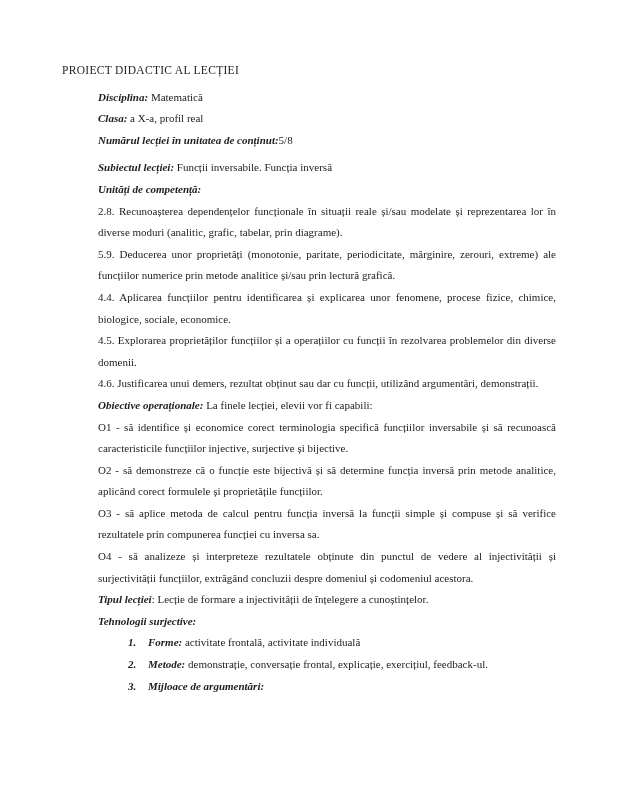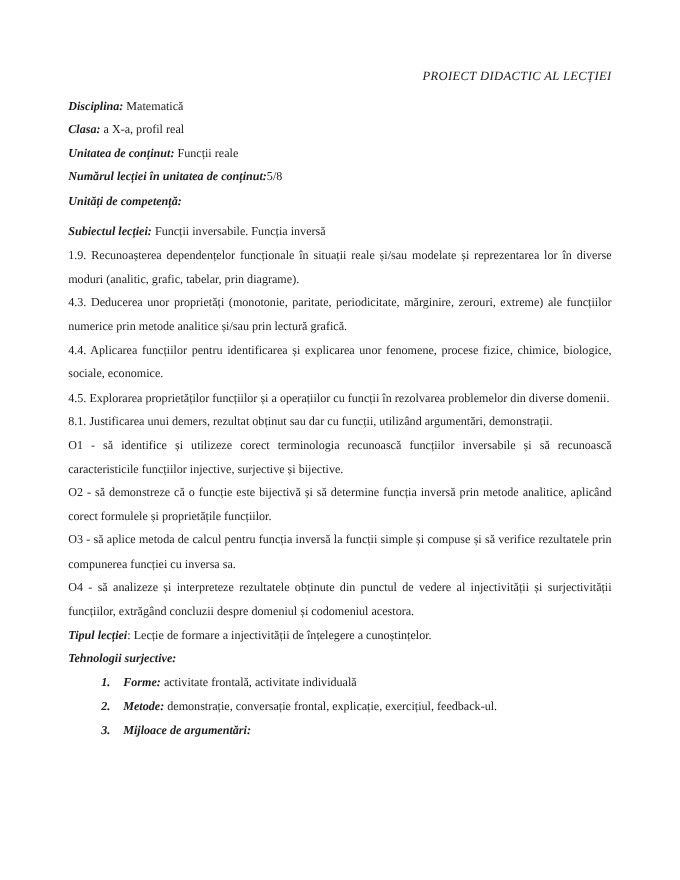--- a/index.html
+++ b/index.html
@@ -16,12 +16,11 @@
     padding: 60px 62px 0 62px;
   }
   .title {
-    text-align: right;
+    text-align: left;
     font-size: 11.5px;
     line-height: 21.6px;
     letter-spacing: 0.3px;
     white-space: nowrap;
-    font-style: italic;
   }
   p { margin: 0; }
   .line, .jpara {

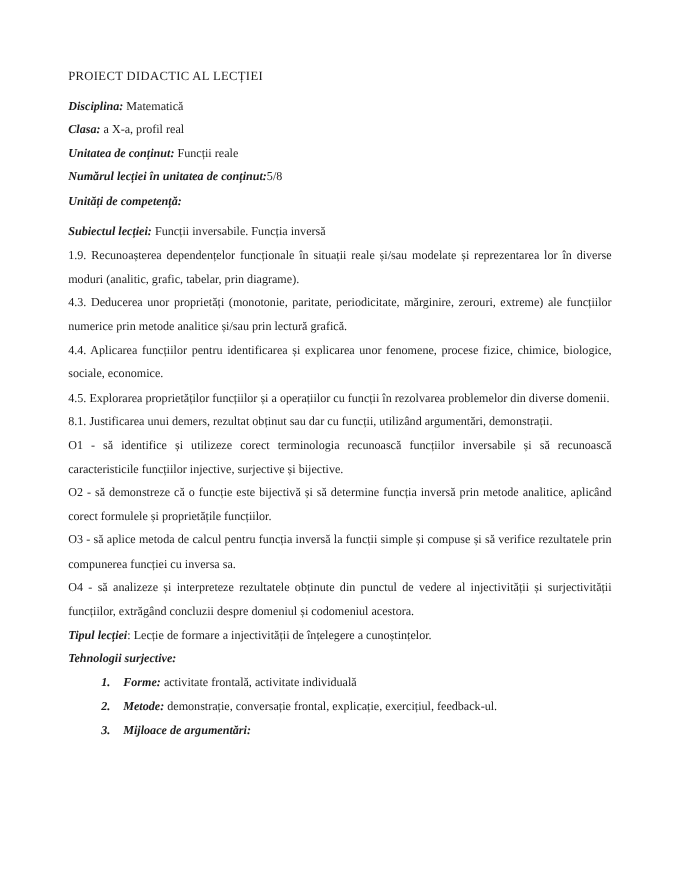--- a/index.html
+++ b/index.html
@@ -26,6 +26,7 @@
   .line, .jpara {
     font-size: 11px;
     line-height: 21.6px;
+    margin-left: 36px;
   }
   .jpara { text-align: justify; }
   .meta { margin-top: 5px; }

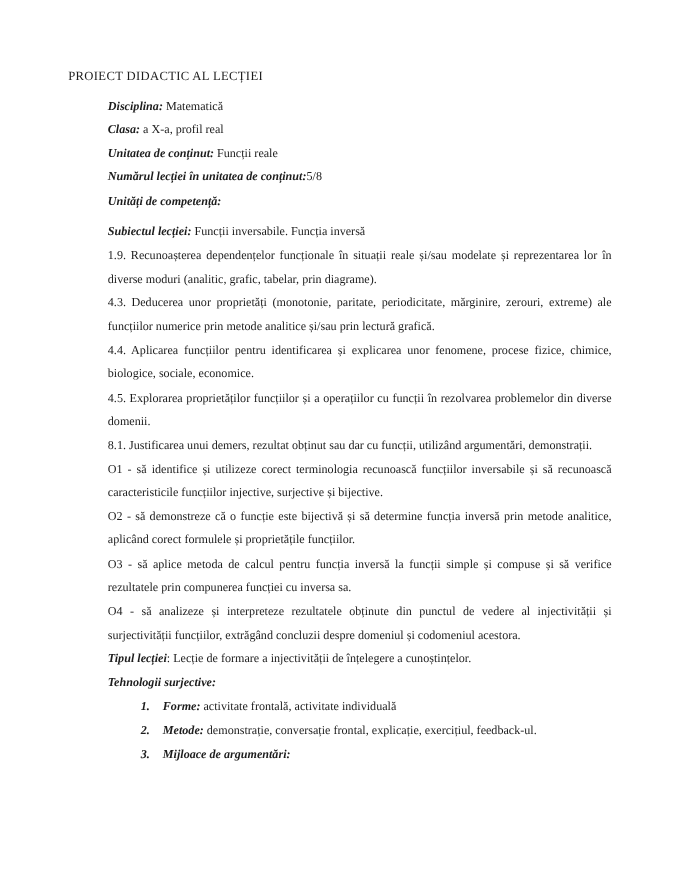--- a/index.html
+++ b/index.html
@@ -45,7 +45,6 @@
   <div class="meta">
     <p class="line"><span class="lbl">Disciplina:</span> <span>Matematică</span></p>
     <p class="line"><span class="lbl">Clasa:</span> <span>a X-a, profil real</span></p>
-    <p class="line"><span class="lbl">Unitatea de conținut:</span> <span>Funcții reale</span></p>
     <p class="line"><span class="lbl">Numărul lecției în unitatea de conținut:</span><span>5/8</span></p>
   </div>
 

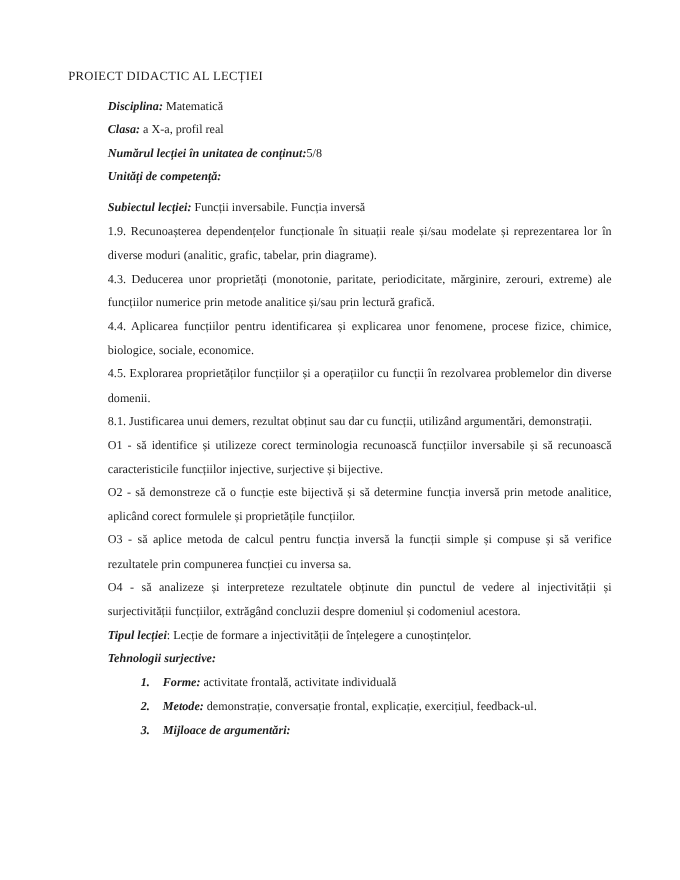--- a/index.html
+++ b/index.html
@@ -49,9 +49,9 @@
   </div>
 
   <div>
+    <p class="line gap-top"><span class="lbl">Subiectul lecției:</span> <span>Funcții inversabile. Funcția inversă</span></p>
+
     <p class="line"><span class="lbl">Unități de competență:</span></p>
-
-    <p class="line gap-top"><span class="lbl">Subiectul lecției:</span> <span>Funcții inversabile. Funcția inversă</span></p>
 
     <p class="jpara">1.9. Recunoașterea dependențelor funcționale în situații reale și/sau modelate și reprezentarea lor în diverse moduri (analitic, grafic, tabelar, prin diagrame).</p>
     <p class="jpara">4.3. Deducerea unor proprietăți (monotonie, paritate, periodicitate, mărginire, zerouri, extreme) ale funcțiilor numerice prin metode analitice și/sau prin lectură grafică.</p>

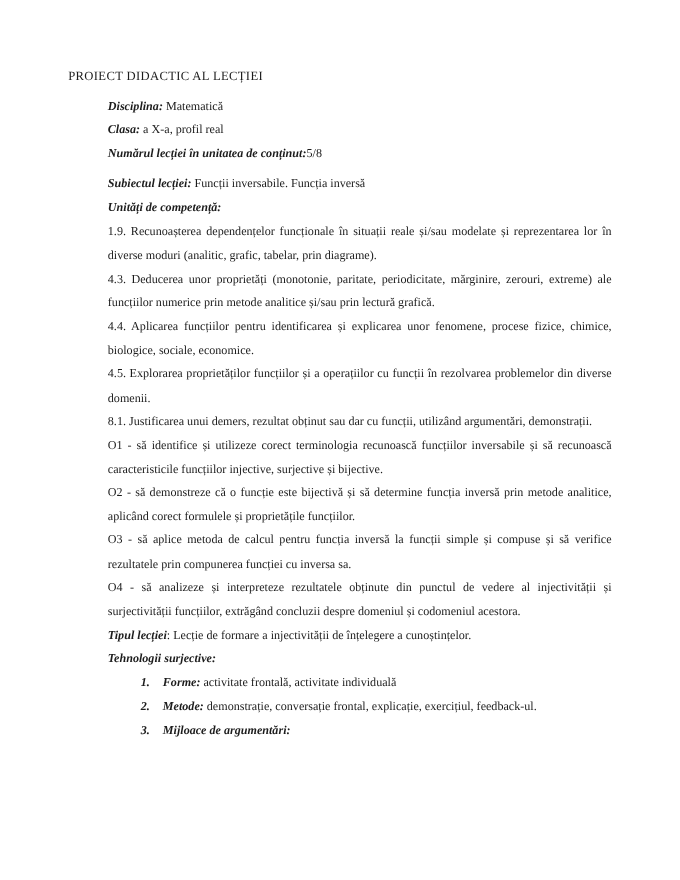--- a/index.html
+++ b/index.html
@@ -53,7 +53,7 @@
 
     <p class="line"><span class="lbl">Unități de competență:</span></p>
 
-    <p class="jpara">1.9. Recunoașterea dependențelor funcționale în situații reale și/sau modelate și reprezentarea lor în diverse moduri (analitic, grafic, tabelar, prin diagrame).</p>
+    <p class="jpara">2.8. Recunoașterea dependențelor funcționale în situații reale și/sau modelate și reprezentarea lor în diverse moduri (analitic, grafic, tabelar, prin diagrame).</p>
     <p class="jpara">4.3. Deducerea unor proprietăți (monotonie, paritate, periodicitate, mărginire, zerouri, extreme) ale funcțiilor numerice prin metode analitice și/sau prin lectură grafică.</p>
     <p class="jpara">4.4. Aplicarea funcțiilor pentru identificarea și explicarea unor fenomene, procese fizice, chimice, biologice, sociale, economice.</p>
     <p class="jpara">4.5. Explorarea proprietăților funcțiilor și a operațiilor cu funcții în rezolvarea problemelor din diverse domenii.</p>

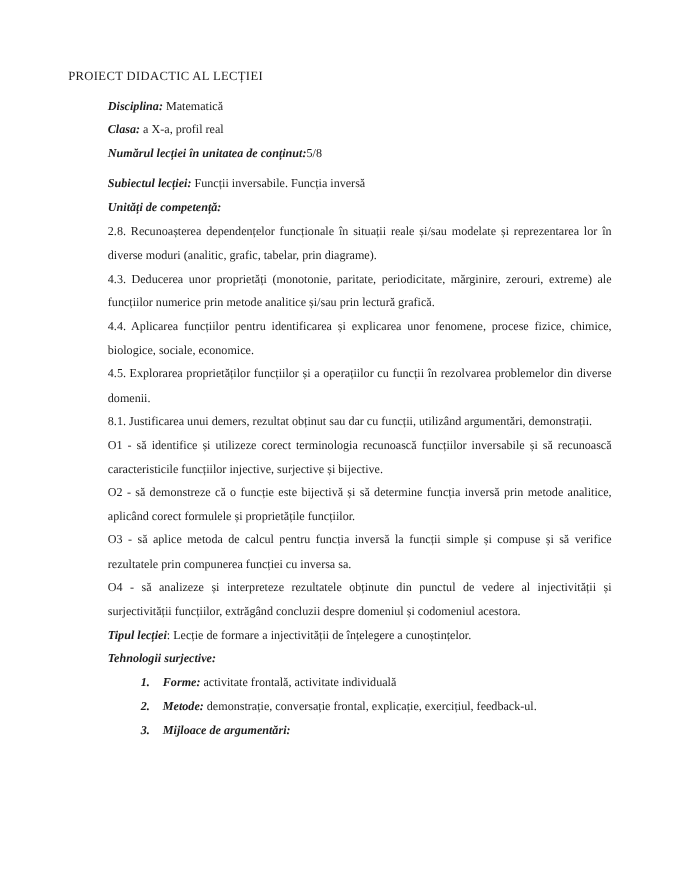--- a/index.html
+++ b/index.html
@@ -54,7 +54,7 @@
     <p class="line"><span class="lbl">Unități de competență:</span></p>
 
     <p class="jpara">2.8. Recunoașterea dependențelor funcționale în situații reale și/sau modelate și reprezentarea lor în diverse moduri (analitic, grafic, tabelar, prin diagrame).</p>
-    <p class="jpara">4.3. Deducerea unor proprietăți (monotonie, paritate, periodicitate, mărginire, zerouri, extreme) ale funcțiilor numerice prin metode analitice și/sau prin lectură grafică.</p>
+    <p class="jpara">5.9. Deducerea unor proprietăți (monotonie, paritate, periodicitate, mărginire, zerouri, extreme) ale funcțiilor numerice prin metode analitice și/sau prin lectură grafică.</p>
     <p class="jpara">4.4. Aplicarea funcțiilor pentru identificarea și explicarea unor fenomene, procese fizice, chimice, biologice, sociale, economice.</p>
     <p class="jpara">4.5. Explorarea proprietăților funcțiilor și a operațiilor cu funcții în rezolvarea problemelor din diverse domenii.</p>
     <p class="jpara">8.1. Justificarea unui demers, rezultat obținut sau dar cu funcții, utilizând argumentări, demonstrații.</p>

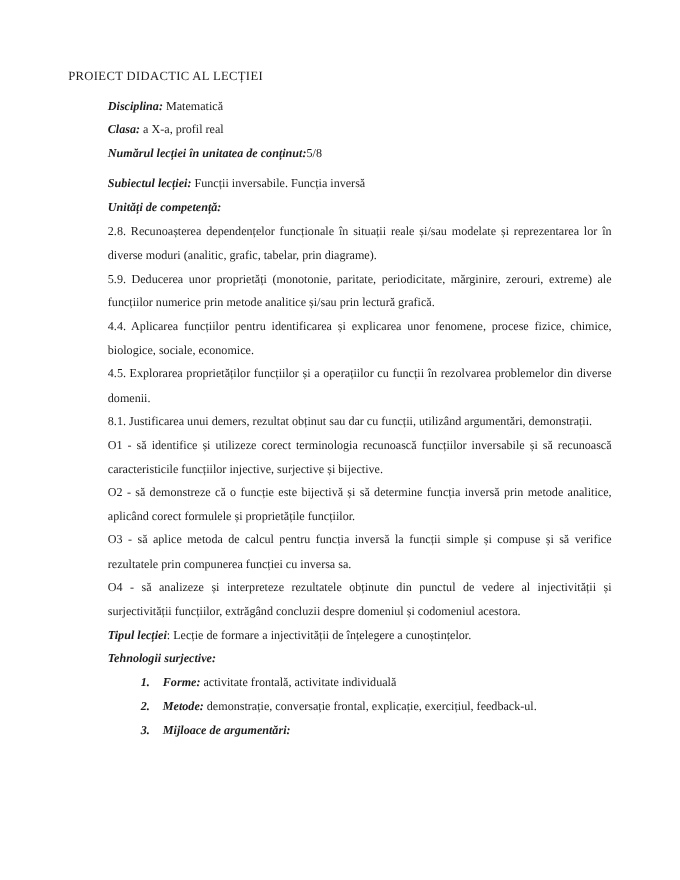--- a/index.html
+++ b/index.html
@@ -57,7 +57,7 @@
     <p class="jpara">5.9. Deducerea unor proprietăți (monotonie, paritate, periodicitate, mărginire, zerouri, extreme) ale funcțiilor numerice prin metode analitice și/sau prin lectură grafică.</p>
     <p class="jpara">4.4. Aplicarea funcțiilor pentru identificarea și explicarea unor fenomene, procese fizice, chimice, biologice, sociale, economice.</p>
     <p class="jpara">4.5. Explorarea proprietăților funcțiilor și a operațiilor cu funcții în rezolvarea problemelor din diverse domenii.</p>
-    <p class="jpara">8.1. Justificarea unui demers, rezultat obținut sau dar cu funcții, utilizând argumentări, demonstrații.</p>
+    <p class="jpara">4.6. Justificarea unui demers, rezultat obținut sau dar cu funcții, utilizând argumentări, demonstrații.</p>
 
 
     <p class="jpara">O1 - să identifice și utilizeze corect terminologia recunoască funcțiilor inversabile și să recunoască caracteristicile funcțiilor injective, surjective și bijective.</p>

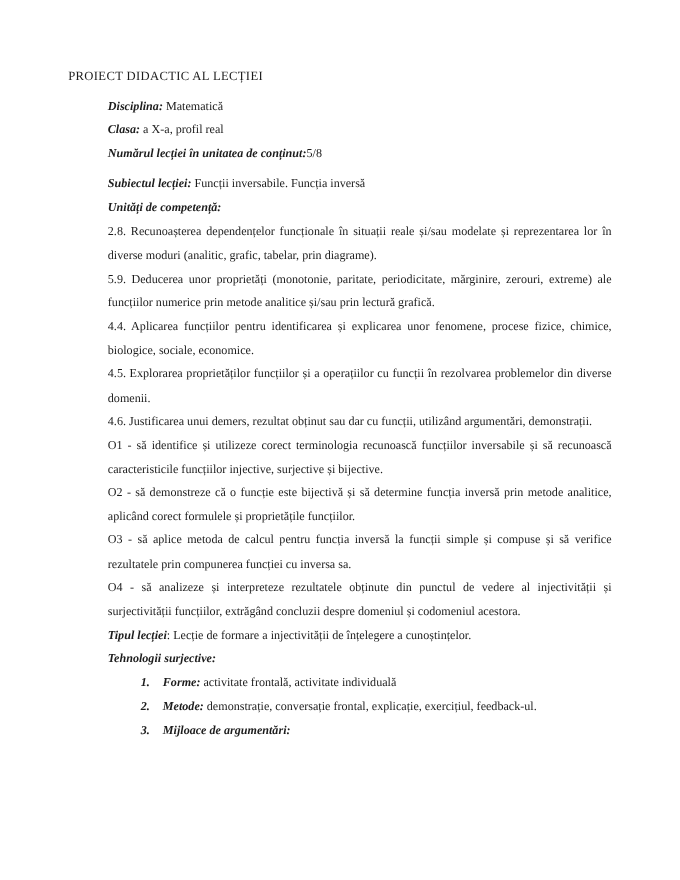--- a/index.html
+++ b/index.html
@@ -59,6 +59,7 @@
     <p class="jpara">4.5. Explorarea proprietăților funcțiilor și a operațiilor cu funcții în rezolvarea problemelor din diverse domenii.</p>
     <p class="jpara">4.6. Justificarea unui demers, rezultat obținut sau dar cu funcții, utilizând argumentări, demonstrații.</p>
 
+    <p class="jpara"><span class="lbl">Obiective operaționale:</span> <span>La finele lecției, elevii vor fi capabili:</span></p>
 
     <p class="jpara">O1 - să identifice și utilizeze corect terminologia recunoască funcțiilor inversabile și să recunoască caracteristicile funcțiilor injective, surjective și bijective.</p>
     <p class="jpara">O2 - să demonstreze că o funcție este bijectivă și să determine funcția inversă prin metode analitice, aplicând corect formulele și proprietățile funcțiilor.</p>

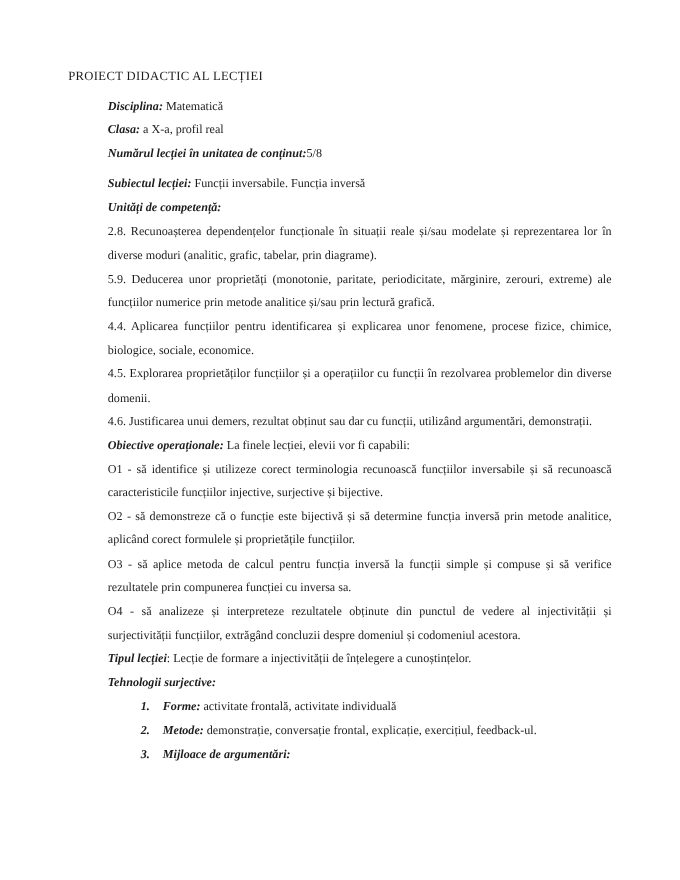--- a/index.html
+++ b/index.html
@@ -61,7 +61,7 @@
 
     <p class="jpara"><span class="lbl">Obiective operaționale:</span> <span>La finele lecției, elevii vor fi capabili:</span></p>
 
-    <p class="jpara">O1 - să identifice și utilizeze corect terminologia recunoască funcțiilor inversabile și să recunoască caracteristicile funcțiilor injective, surjective și bijective.</p>
+    <p class="jpara">O1 - să identifice și economice corect terminologia specifică funcțiilor inversabile și să recunoască caracteristicile funcțiilor injective, surjective și bijective.</p>
     <p class="jpara">O2 - să demonstreze că o funcție este bijectivă și să determine funcția inversă prin metode analitice, aplicând corect formulele și proprietățile funcțiilor.</p>
     <p class="jpara">O3 - să aplice metoda de calcul pentru funcția inversă la funcții simple și compuse și să verifice rezultatele prin compunerea funcției cu inversa sa.</p>
     <p class="jpara">O4 - să analizeze și interpreteze rezultatele obținute din punctul de vedere al injectivității și surjectivității funcțiilor, extrăgând concluzii despre domeniul și codomeniul acestora.</p>

